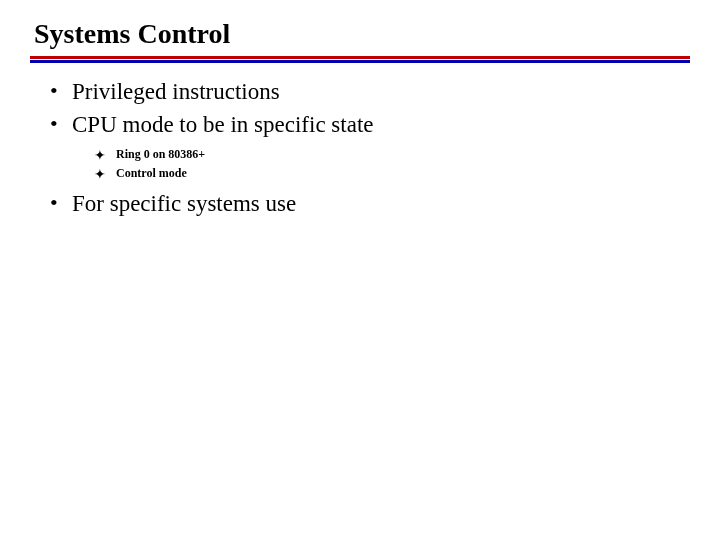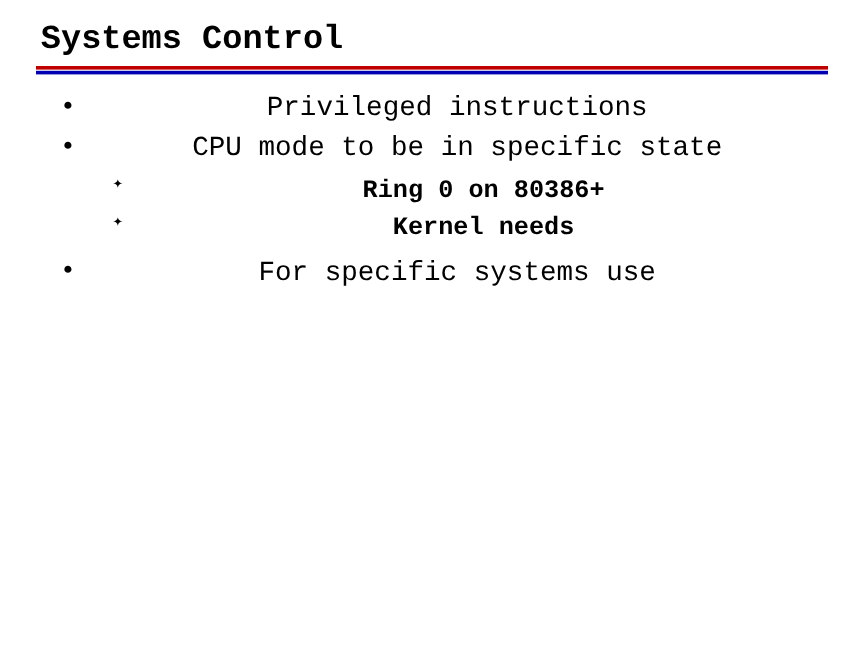--- a/index.html
+++ b/index.html
@@ -6,7 +6,6 @@
       margin: 0;
       padding: 0;
       box-sizing: border-box;
-      font-family: Liberation Mono, monospace;
     }
     body {
       width: 720px;

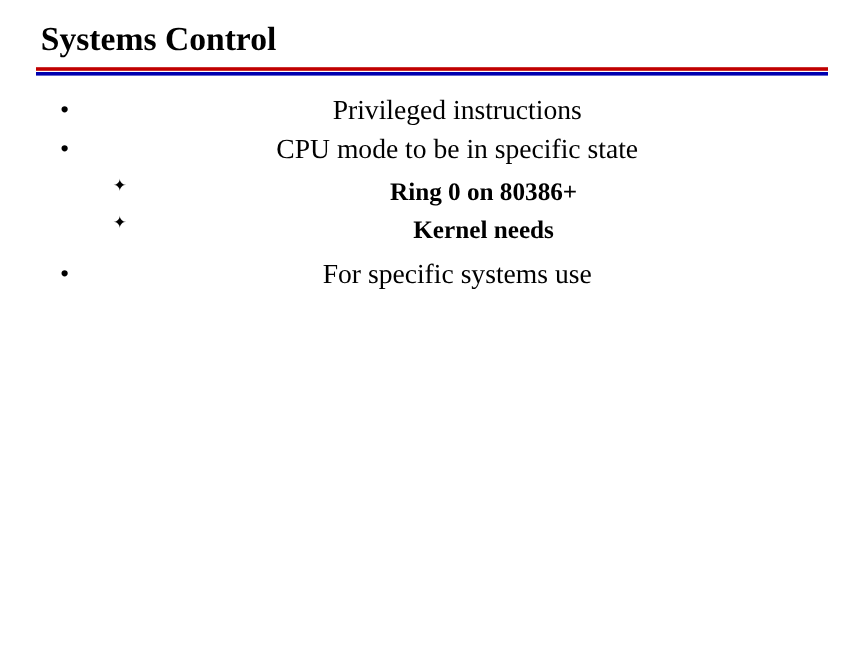--- a/index.html
+++ b/index.html
@@ -47,7 +47,6 @@
     .bullet-list {
       list-style: none;
       padding-left: 20px;
-      text-align: center;
     }
     .bullet-item {
       font-size: 23px;

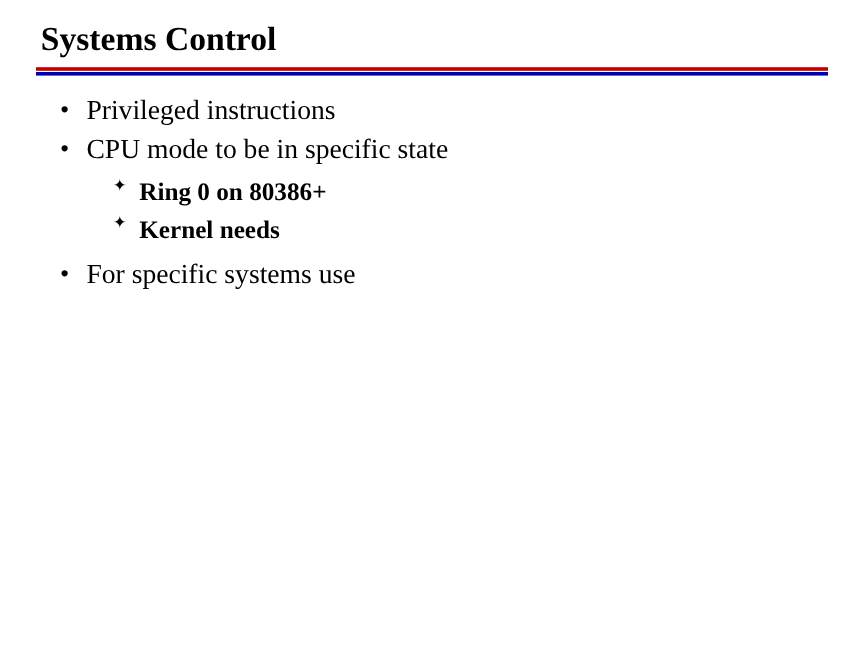--- a/index.html
+++ b/index.html
@@ -69,7 +69,7 @@
       margin-bottom: 6px;
     }
     .sub-item {
-      font-size: 21px;
+      font-size: 12px;
       font-weight: bold;
       line-height: 1.4;
       position: relative;

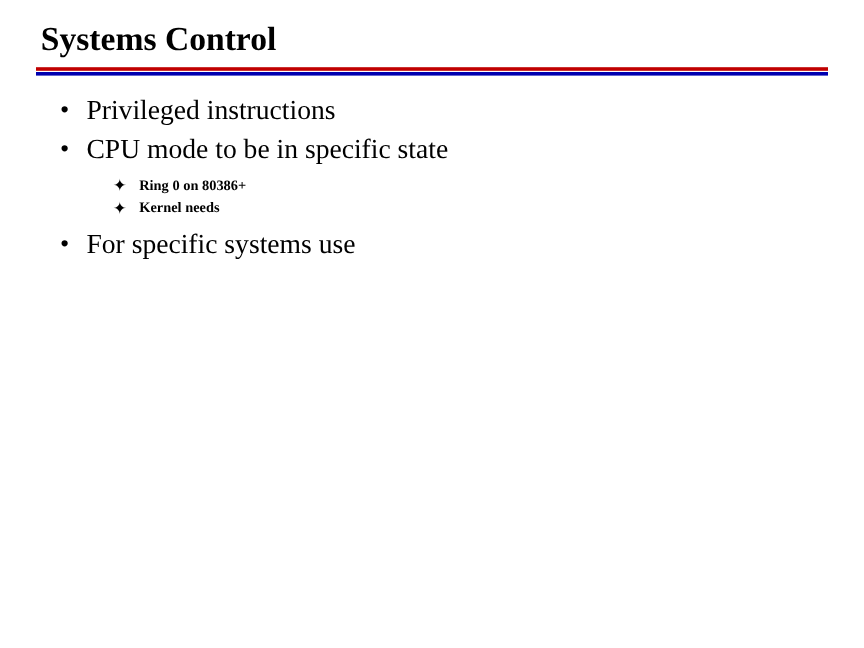--- a/index.html
+++ b/index.html
@@ -105,7 +105,7 @@
           <span>Ring 0 on 80386+</span>
         </li>
         <li class="sub-item">
-          <span>Kernel needs</span>
+          <span>Control mode</span>
         </li>
       </ul>
     </li>

